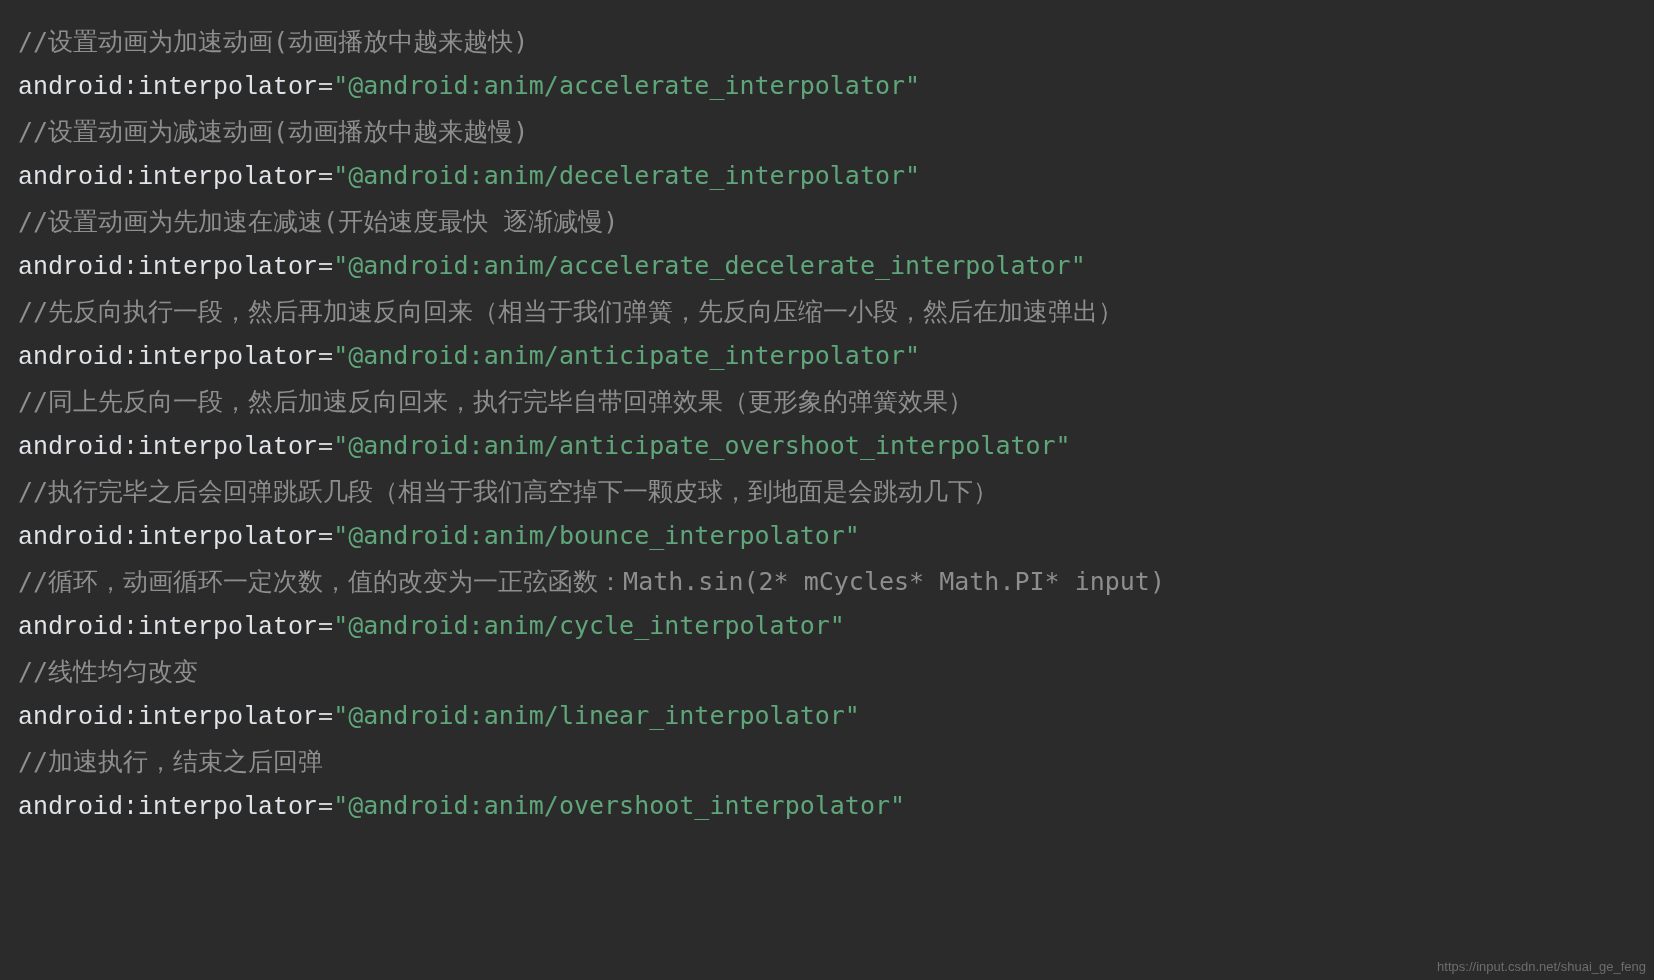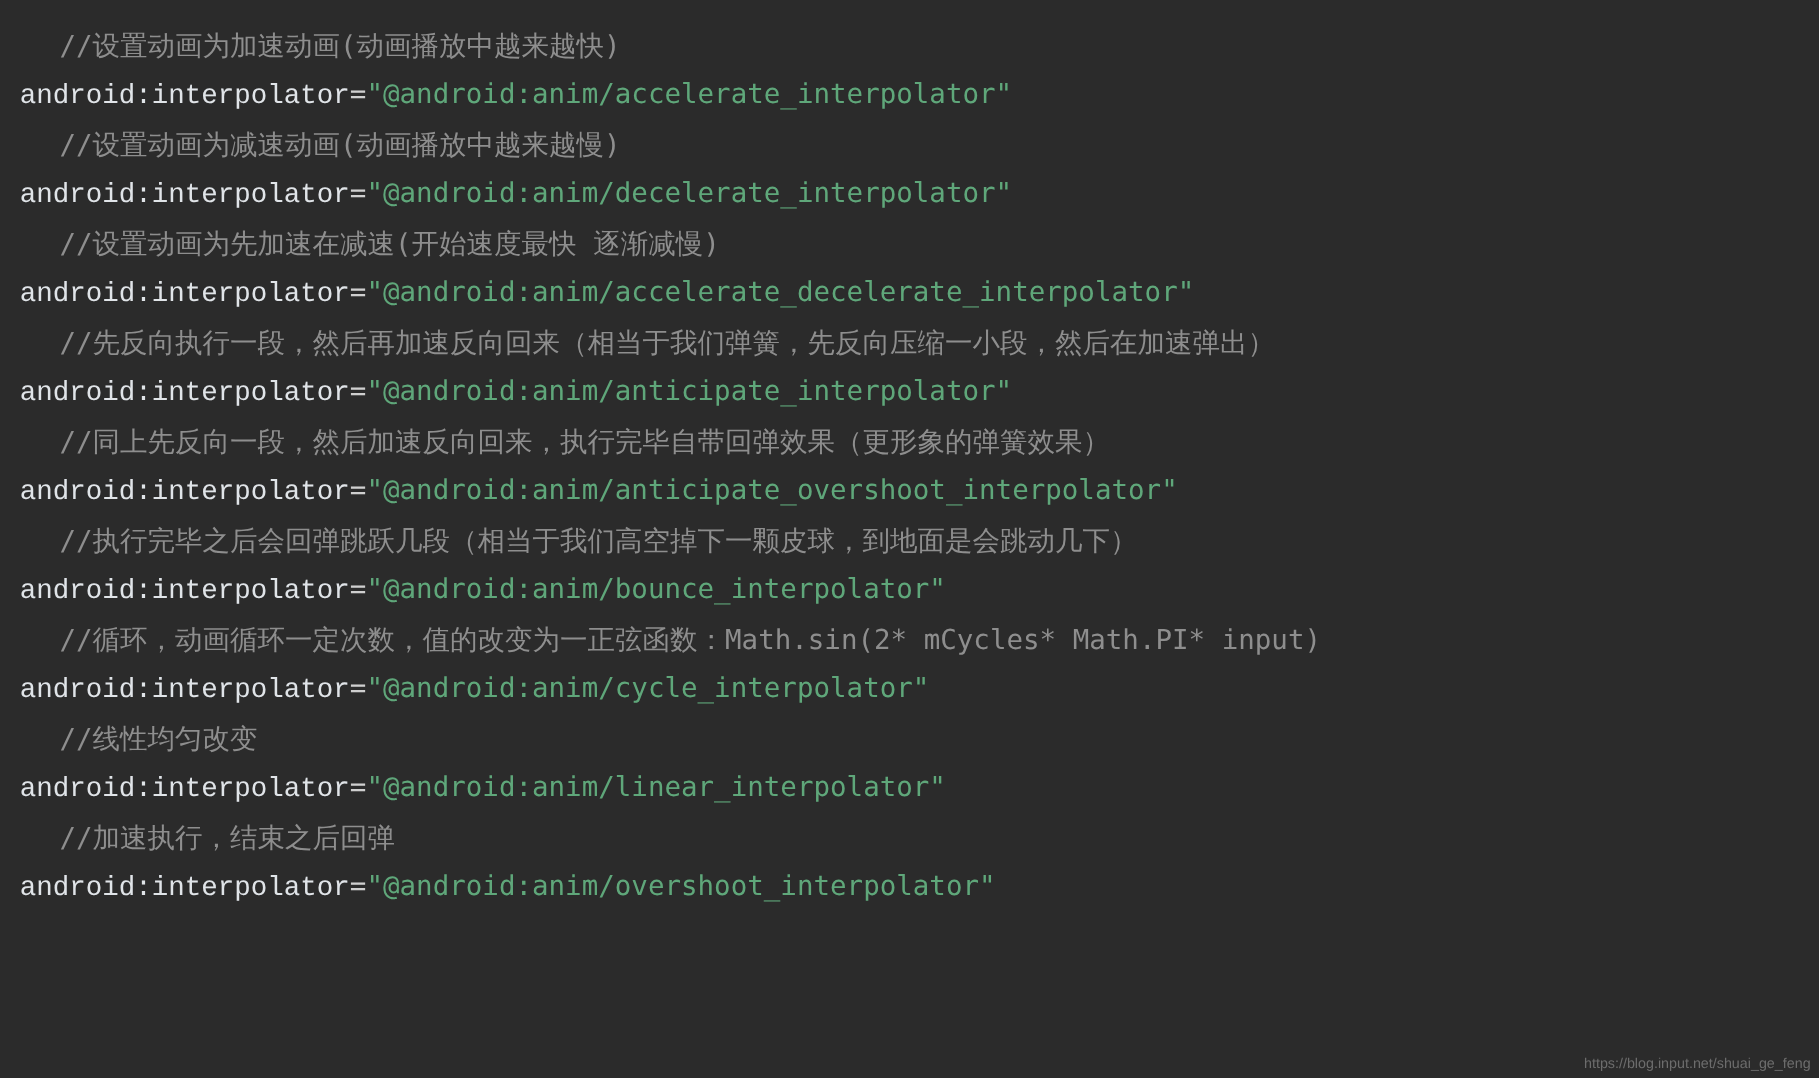--- a/index.html
+++ b/index.html
@@ -18,7 +18,7 @@
     white-space: pre;
     color: #cfcfcf;
   }
-  .comment { color: #8e8e8e; margin-left: 36px; }
+  .comment { color: #8e8e8e; }
   .attr { color: #e0e4e8; font-family: Liberation Mono, monospace; }
   .punct { color: #cfcfcf; }
   .string { color: #5fa77a; }

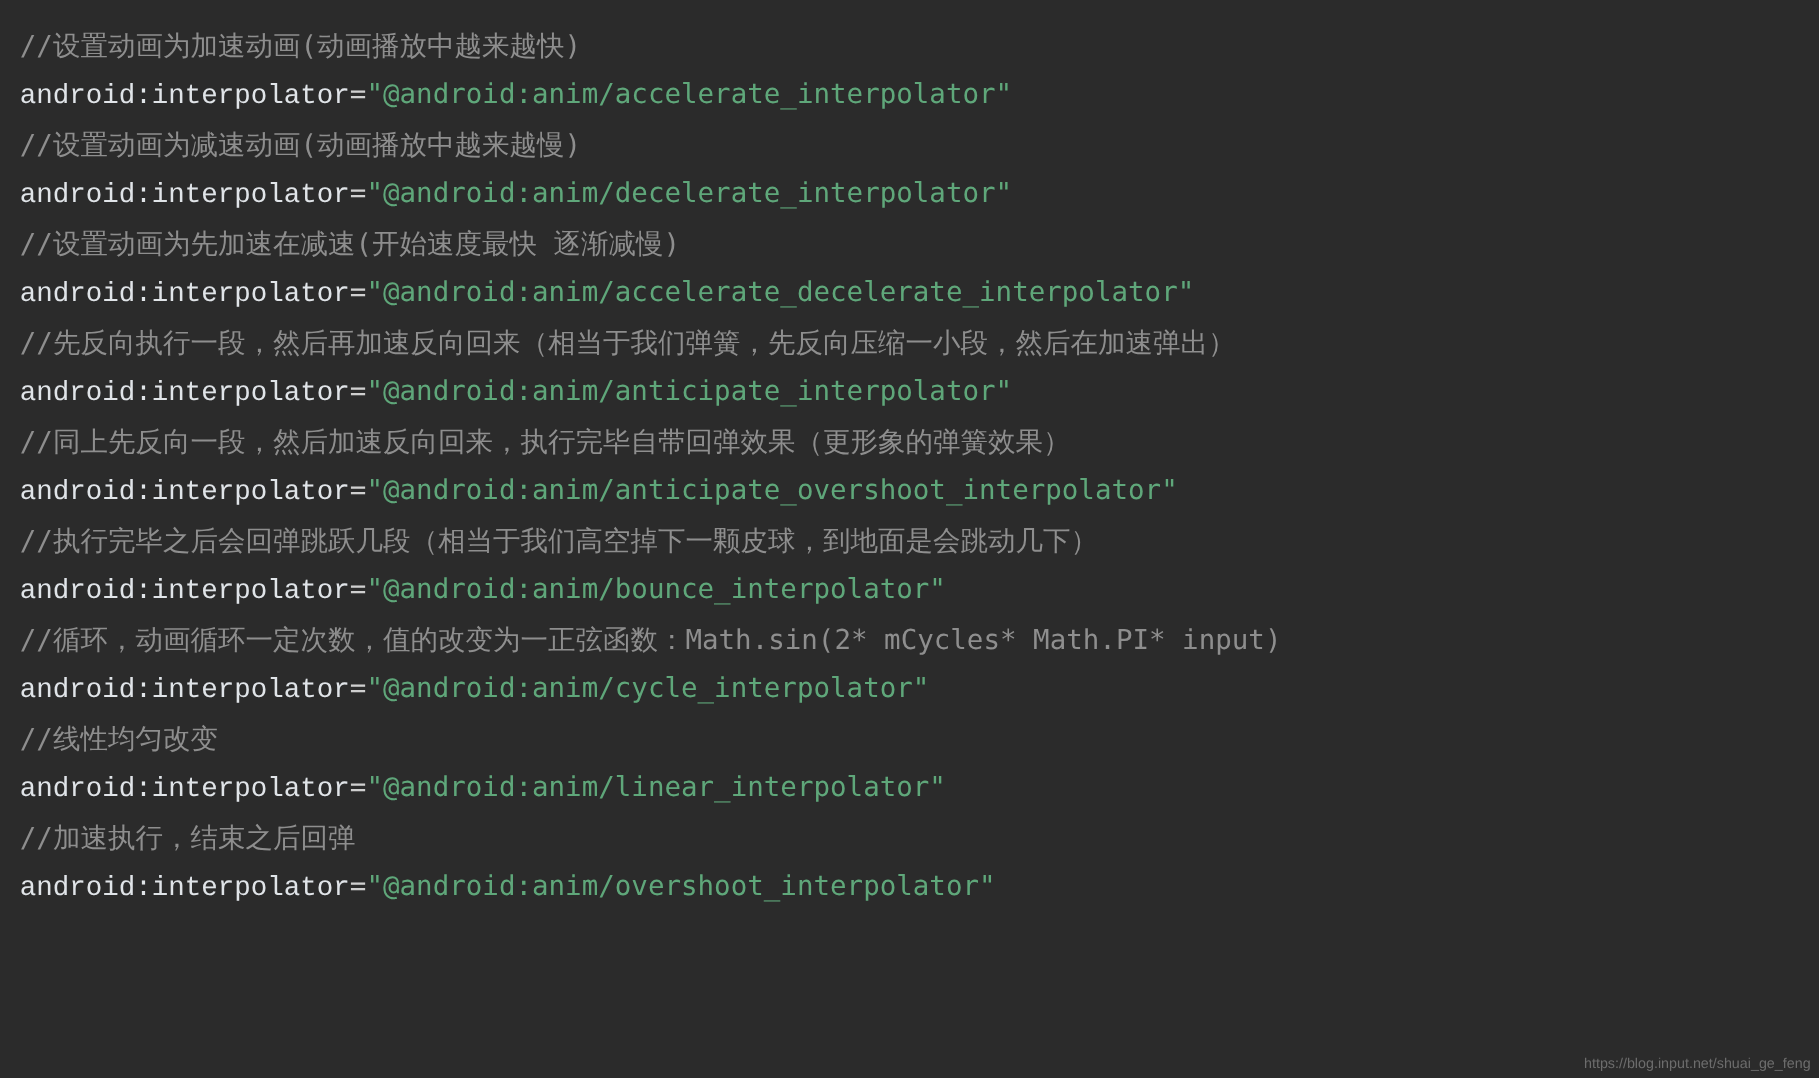--- a/index.html
+++ b/index.html
@@ -35,6 +35,6 @@
 <body>
 
 <div class="code" id="code-block"><div><span class="comment">//设置动画为加速动画(动画播放中越来越快)</span></div><div><span class="attr">android:interpolator</span><span class="punct">=</span><span class="string">"@android:anim/accelerate_interpolator"</span></div><div><span class="comment">//设置动画为减速动画(动画播放中越来越慢)</span></div><div><span class="attr">android:interpolator</span><span class="punct">=</span><span class="string">"@android:anim/decelerate_interpolator"</span></div><div><span class="comment">//设置动画为先加速在减速(开始速度最快 逐渐减慢)</span></div><div><span class="attr">android:interpolator</span><span class="punct">=</span><span class="string">"@android:anim/accelerate_decelerate_interpolator"</span></div><div><span class="comment">//先反向执行一段，然后再加速反向回来（相当于我们弹簧，先反向压缩一小段，然后在加速弹出）</span></div><div><span class="attr">android:interpolator</span><span class="punct">=</span><span class="string">"@android:anim/anticipate_interpolator"</span></div><div><span class="comment">//同上先反向一段，然后加速反向回来，执行完毕自带回弹效果（更形象的弹簧效果）</span></div><div><span class="attr">android:interpolator</span><span class="punct">=</span><span class="string">"@android:anim/anticipate_overshoot_interpolator"</span></div><div><span class="comment">//执行完毕之后会回弹跳跃几段（相当于我们高空掉下一颗皮球，到地面是会跳动几下）</span></div><div><span class="attr">android:interpolator</span><span class="punct">=</span><span class="string">"@android:anim/bounce_interpolator"</span></div><div><span class="comment">//循环，动画循环一定次数，值的改变为一正弦函数：Math.sin(2* mCycles* Math.PI* input)</span></div><div><span class="attr">android:interpolator</span><span class="punct">=</span><span class="string">"@android:anim/cycle_interpolator"</span></div><div><span class="comment">//线性均匀改变</span></div><div><span class="attr">android:interpolator</span><span class="punct">=</span><span class="string">"@android:anim/linear_interpolator"</span></div><div><span class="comment">//加速执行，结束之后回弹</span></div><div><span class="attr">android:interpolator</span><span class="punct">=</span><span class="string">"@android:anim/overshoot_interpolator"</span></div></div>
-<div class="watermark">https://blog.input.net/shuai_ge_feng</div>
+<div class="watermark">https://input.csdn.net/shuai_ge_feng</div>
 
 </body></html>

